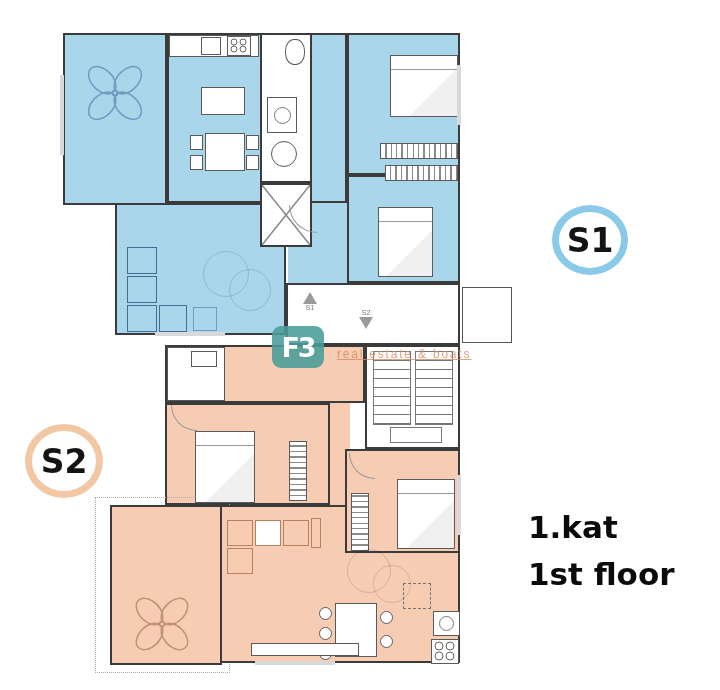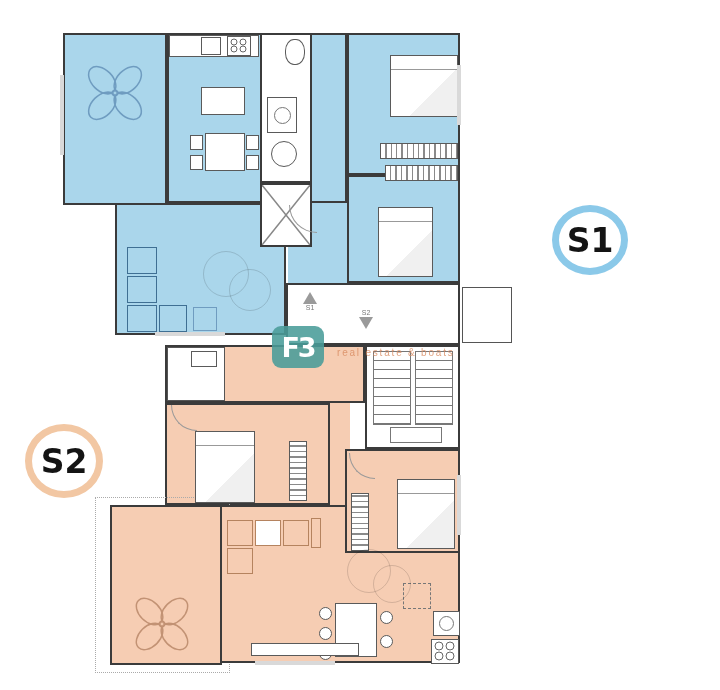--- a/index.html
+++ b/index.html
@@ -42,7 +42,7 @@
            font-size:27px;letter-spacing:-2px;font-family:"DejaVu Sans",sans-serif;}
   .wm-brand{position:absolute;font-weight:bold;font-size:13px;letter-spacing:3px;
             color:rgba(63,154,166,.72);white-space:nowrap;}
-  .wm-tag{position:absolute;font-size:10px;letter-spacing:1.8px;color:rgba(216,137,95,.8);white-space:nowrap;}
+  .wm-tag{position:absolute;font-size:12px;letter-spacing:1.8px;color:rgba(216,137,95,.8);white-space:nowrap;text-decoration:underline;}
   
   .badge{position:absolute;box-sizing:border-box;border-radius:50%;background:#fff;
          display:flex;align-items:center;justify-content:center;

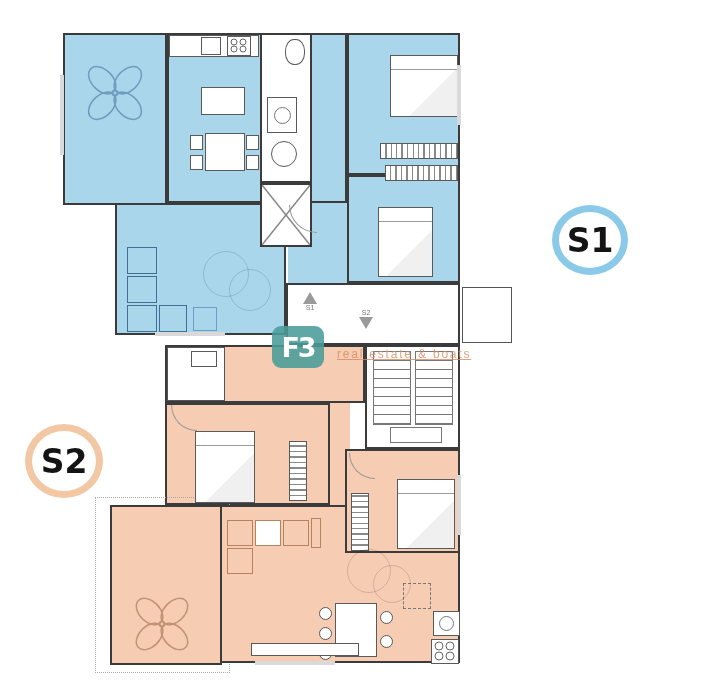--- a/index.html
+++ b/index.html
@@ -211,6 +211,7 @@
   </div>
 
   <div class="floor-labels" style="left:528px;top:504px;">
+    <div>1.kat</div>
   </div>
 
 </div>

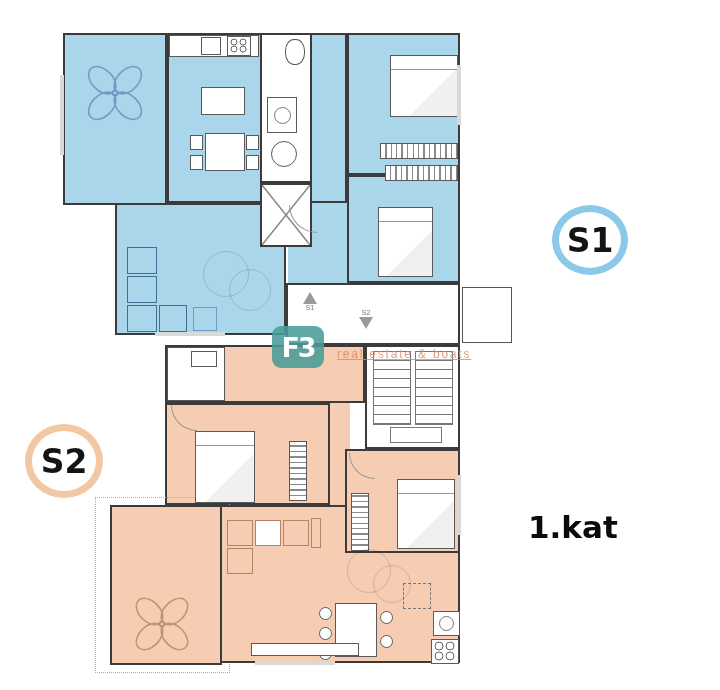--- a/index.html
+++ b/index.html
@@ -212,6 +212,7 @@
 
   <div class="floor-labels" style="left:528px;top:504px;">
     <div>1.kat</div>
+    <div>1st floor</div>
   </div>
 
 </div>

